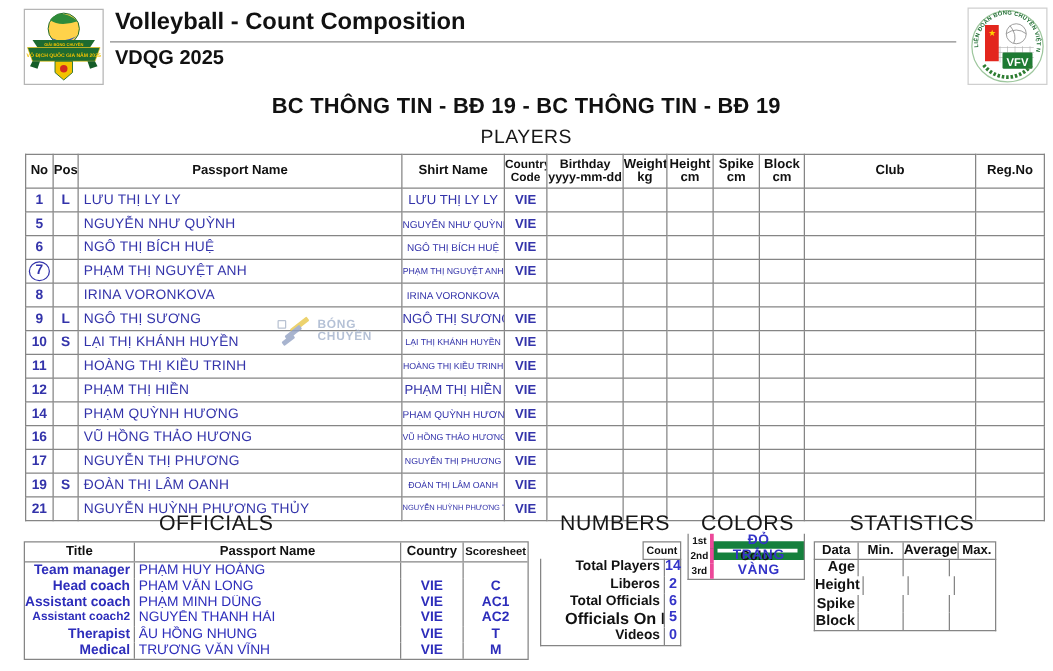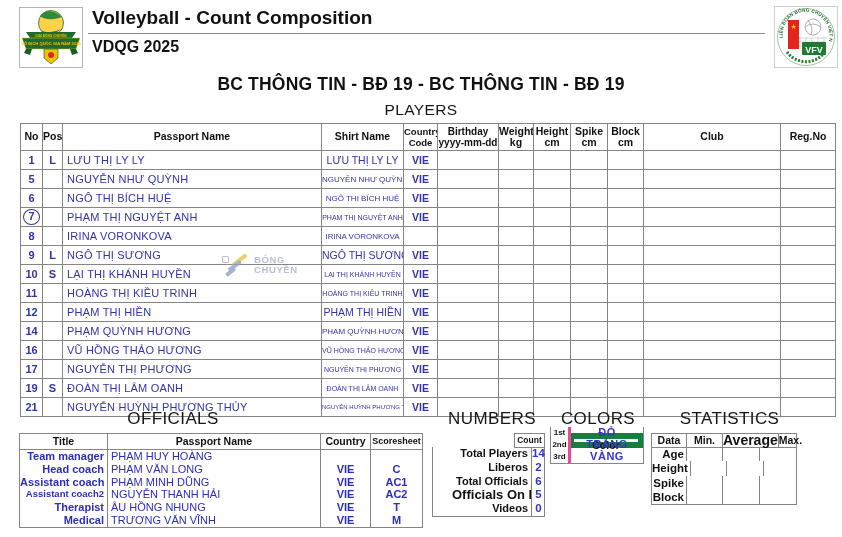--- a/index.html
+++ b/index.html
@@ -468,7 +468,7 @@
   <div class="abs" id="stat-head">
     <div class="shc" style="flex:0 0 35px">Data</div>
     <div class="shc" style="flex:0 0 36px">Min.</div>
-    <div class="shc" style="flex:0 0 37px;font-size:14px">Average</div>
+    <div class="shc" style="flex:0 0 37px;font-size:11px">Average</div>
     <div class="shc" style="flex:1">Max.</div>
   </div>
   <div class="abs" id="stat-body">

